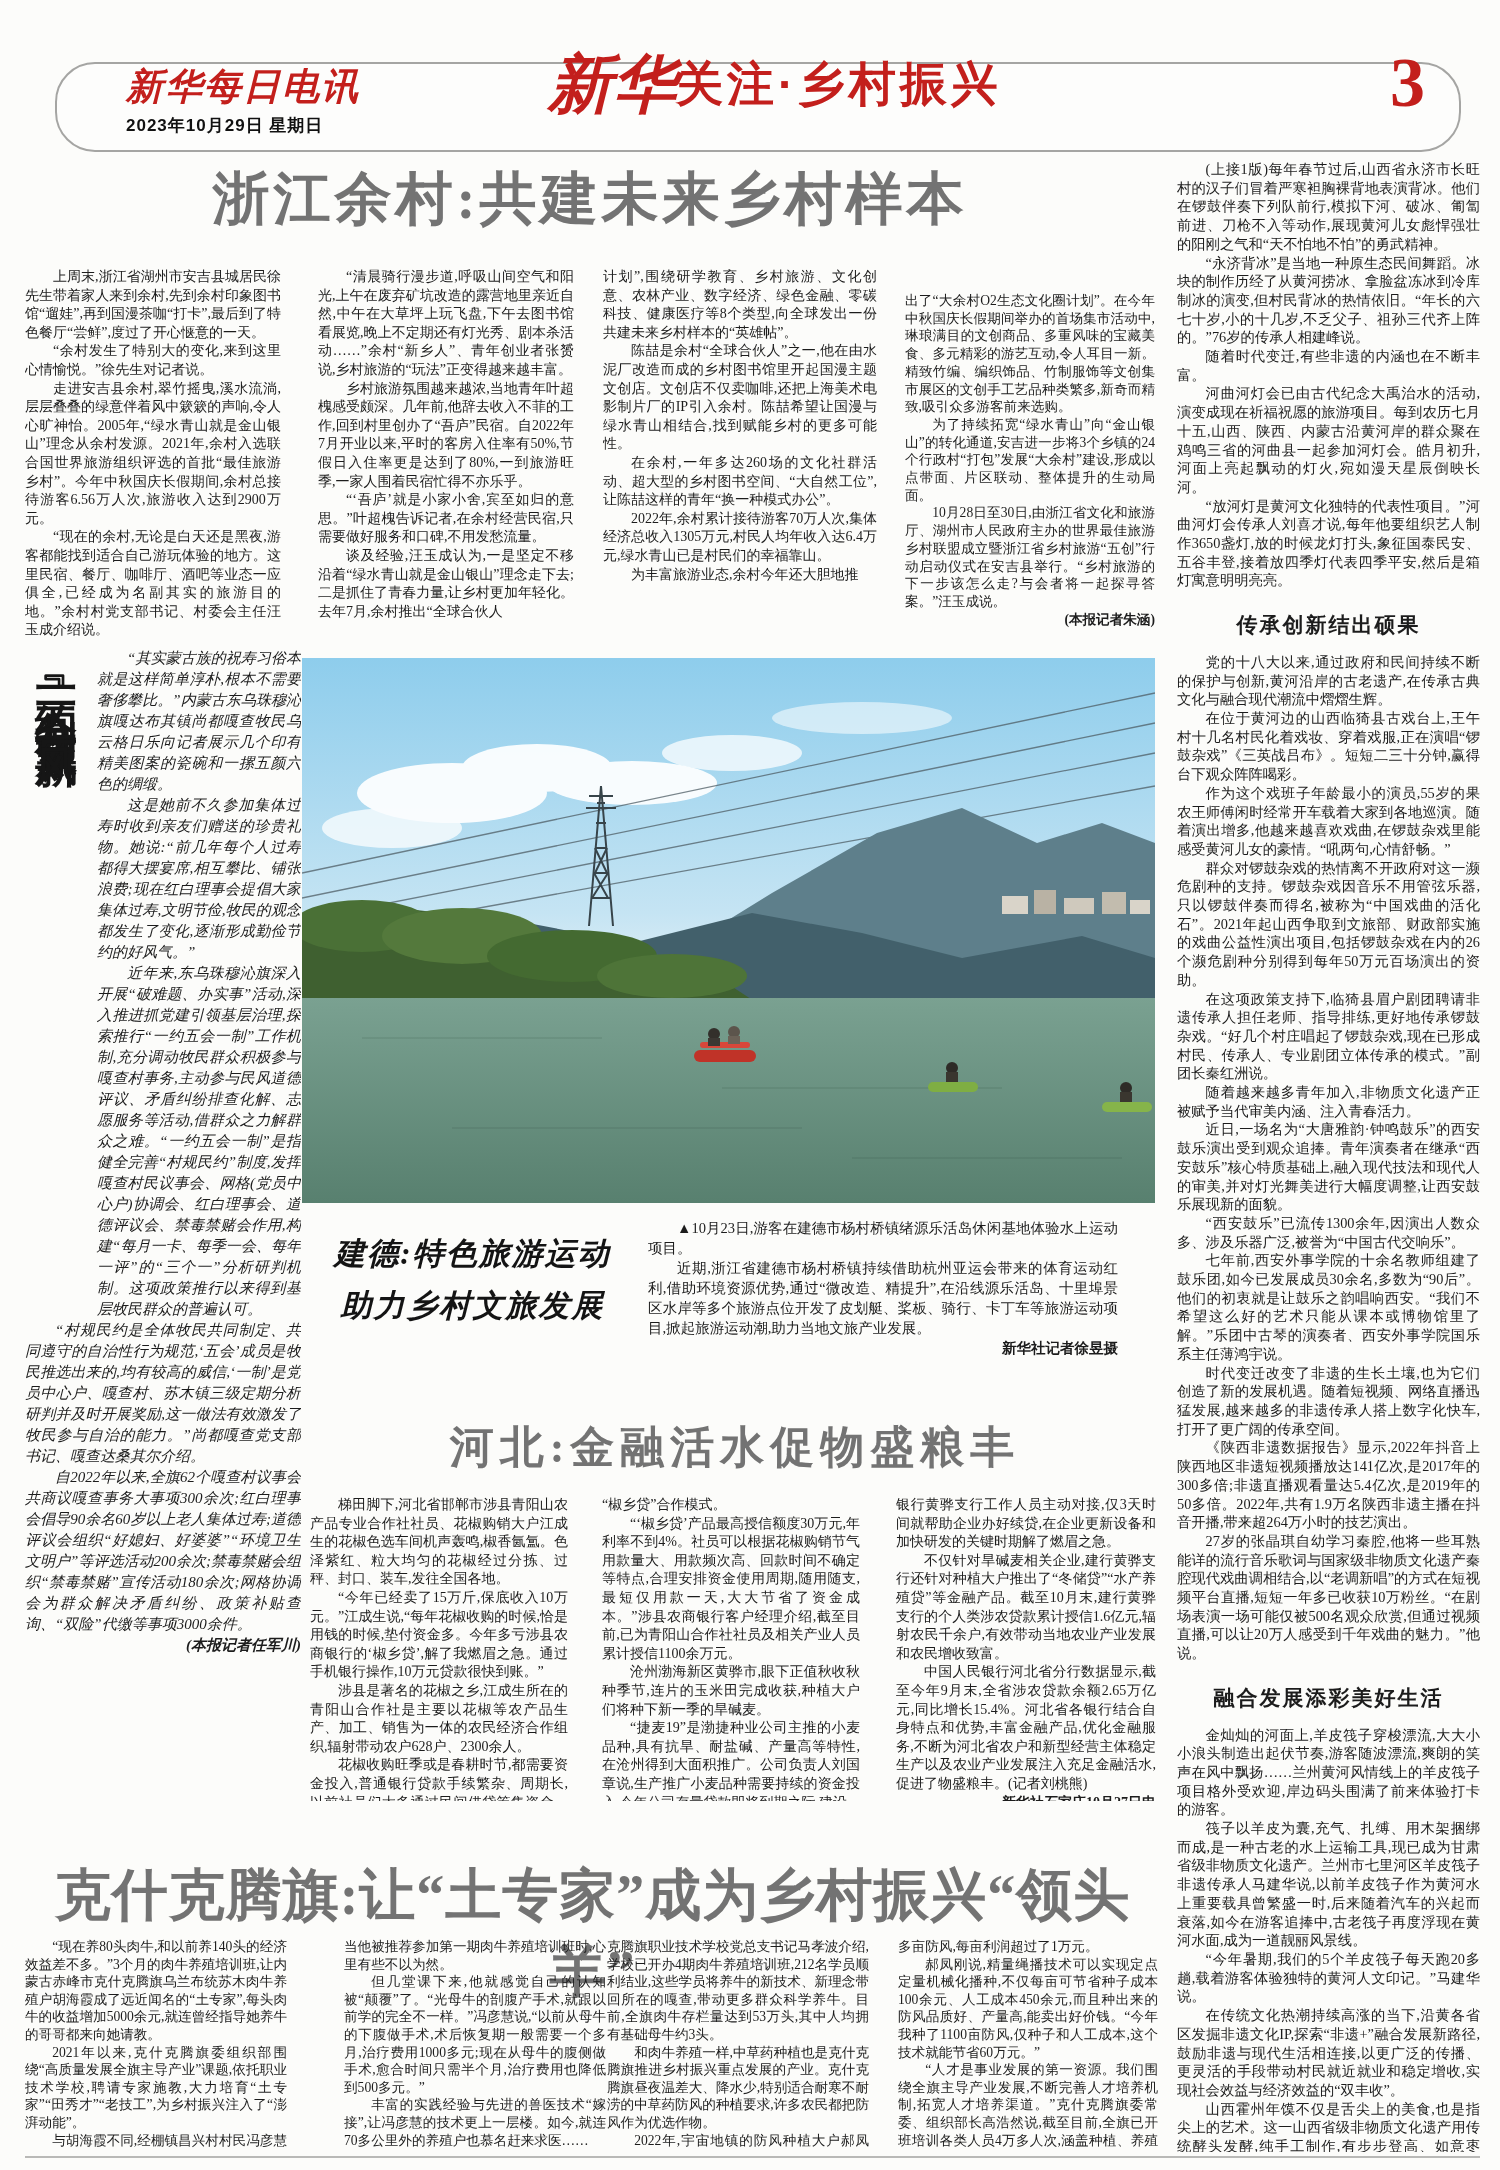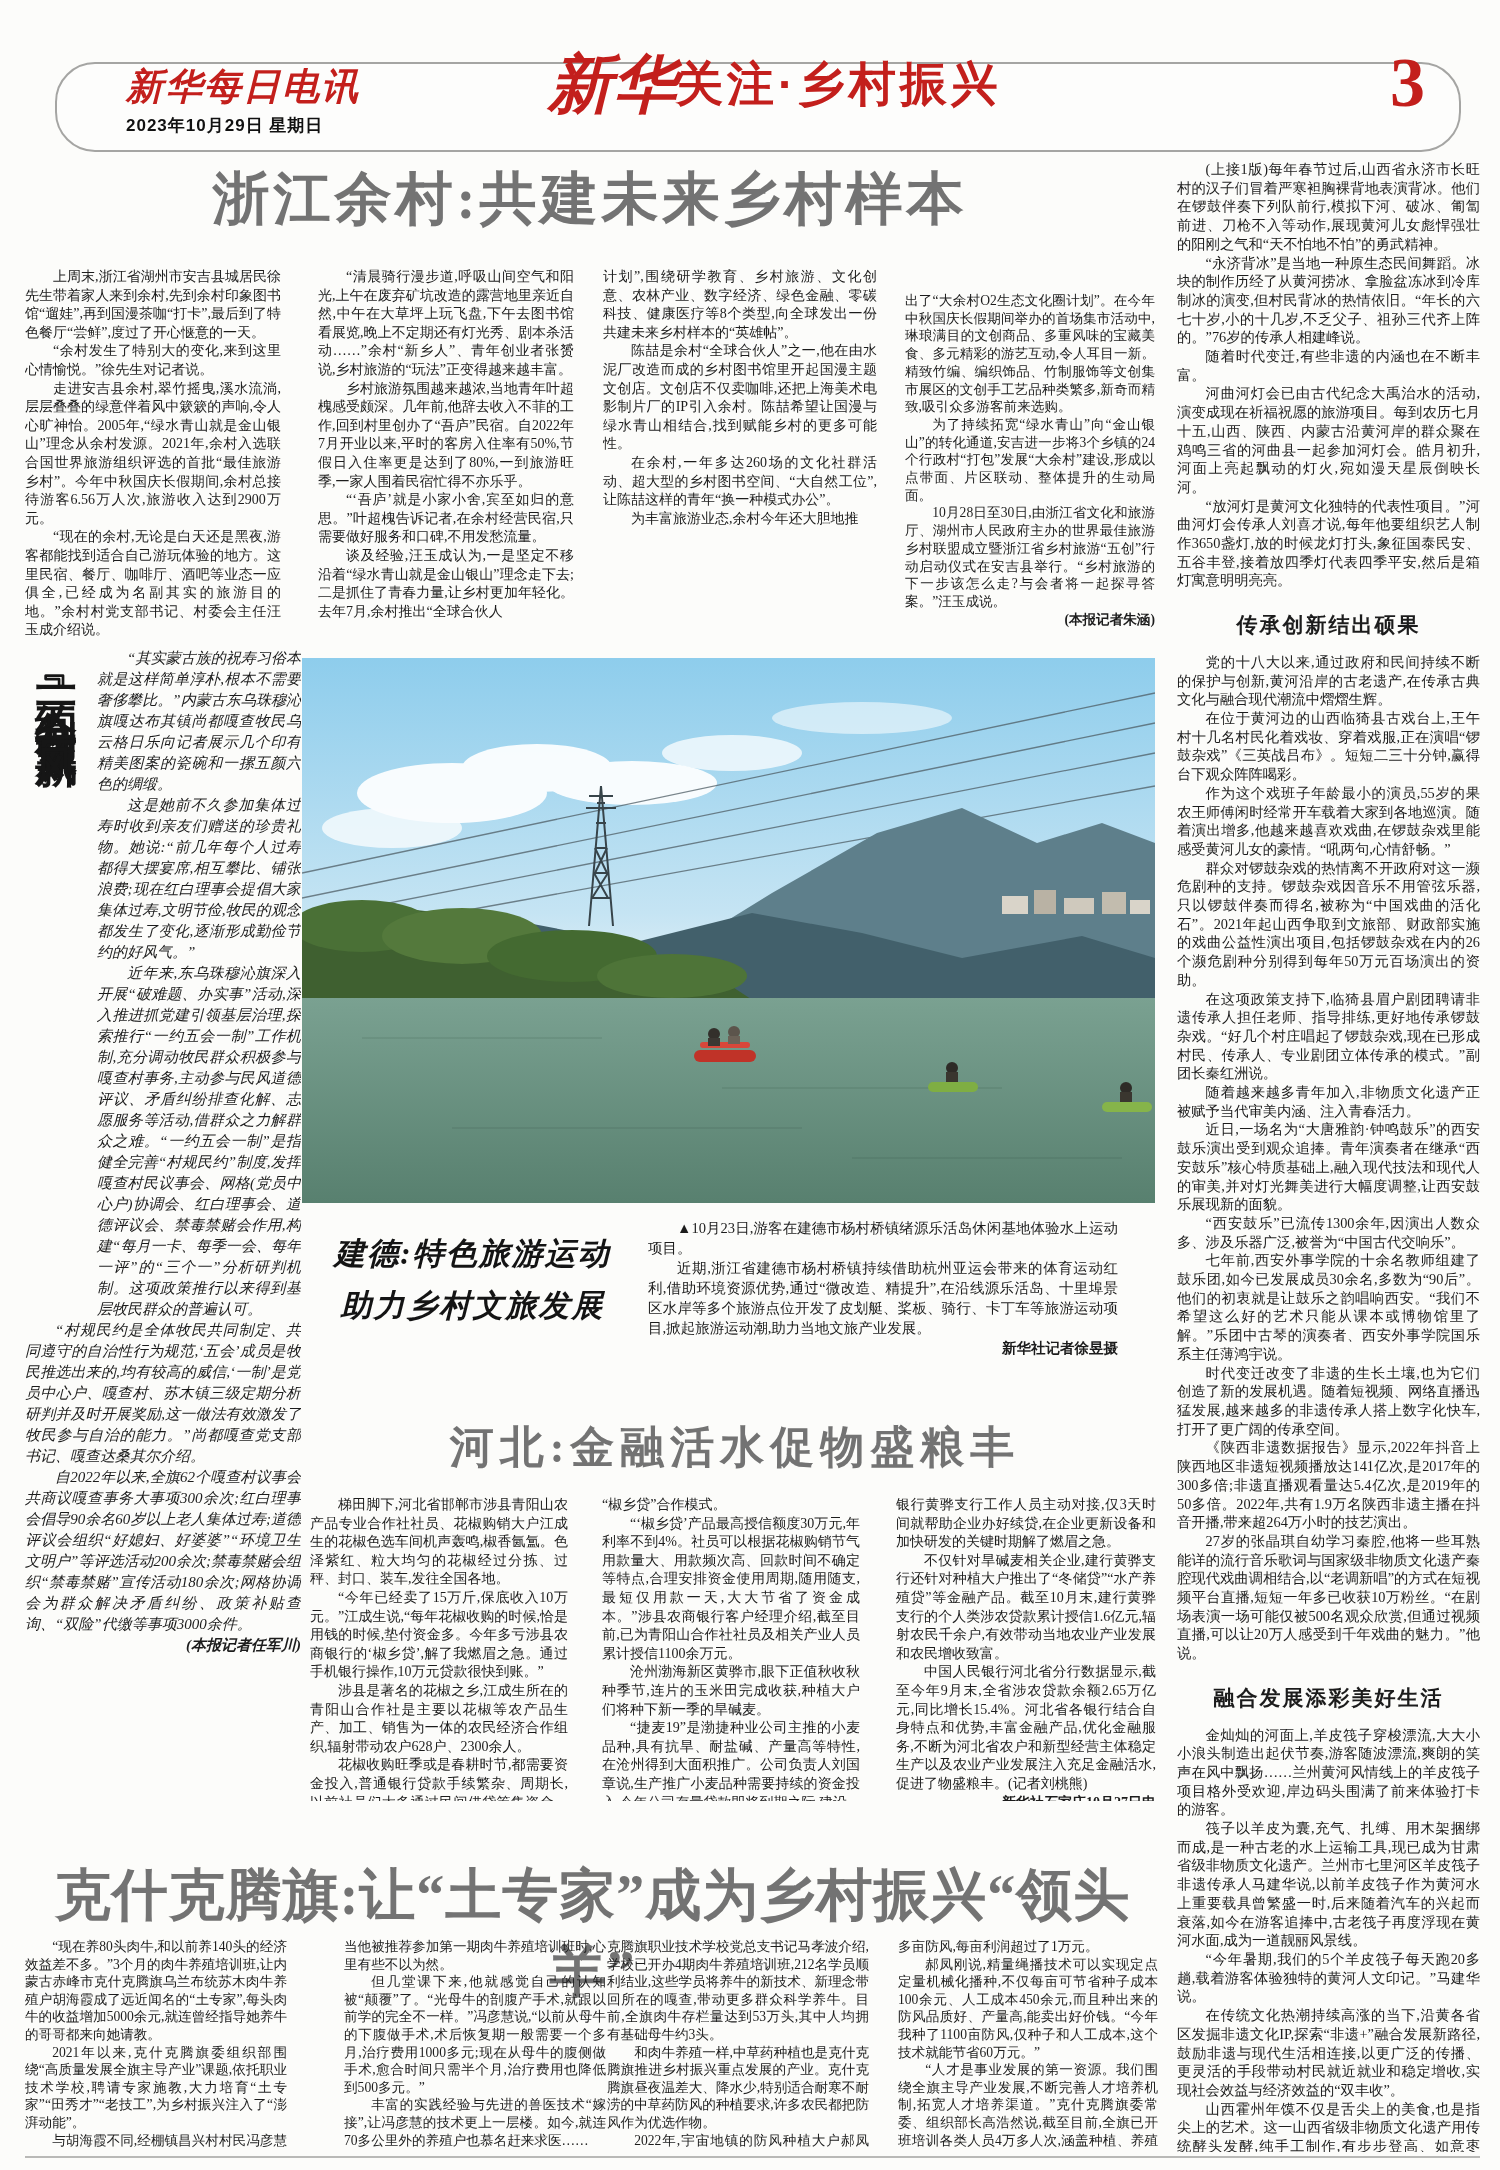--- a/index.html
+++ b/index.html
@@ -76,6 +76,7 @@
       <p class="para ni">计划”,围绕研学教育、乡村旅游、文化创意、农林产业、数字经济、绿色金融、零碳科技、健康医疗等8个类型,向全球发出一份共建未来乡村样本的“英雄帖”。</p>
       <p class="para">陈喆是余村“全球合伙人”之一,他在由水泥厂改造而成的乡村图书馆里开起国漫主题文创店。文创店不仅卖咖啡,还把上海美术电影制片厂的IP引入余村。陈喆希望让国漫与绿水青山相结合,找到赋能乡村的更多可能性。</p>
       <p class="para">在余村,一年多达260场的文化社群活动、超大型的乡村图书空间、“大自然工位”,让陈喆这样的青年“换一种模式办公”。</p>
+      <p class="para">2022年,余村累计接待游客70万人次,集体经济总收入1305万元,村民人均年收入达6.4万元,绿水青山已是村民们的幸福靠山。</p>
       <p class="para">为丰富旅游业态,余村今年还大胆地推</p>
     </div>
   <div class="col" style="left:905px;top:292px;width:250px;height:354px;font-size:13.6px;line-height:17.7px;">

